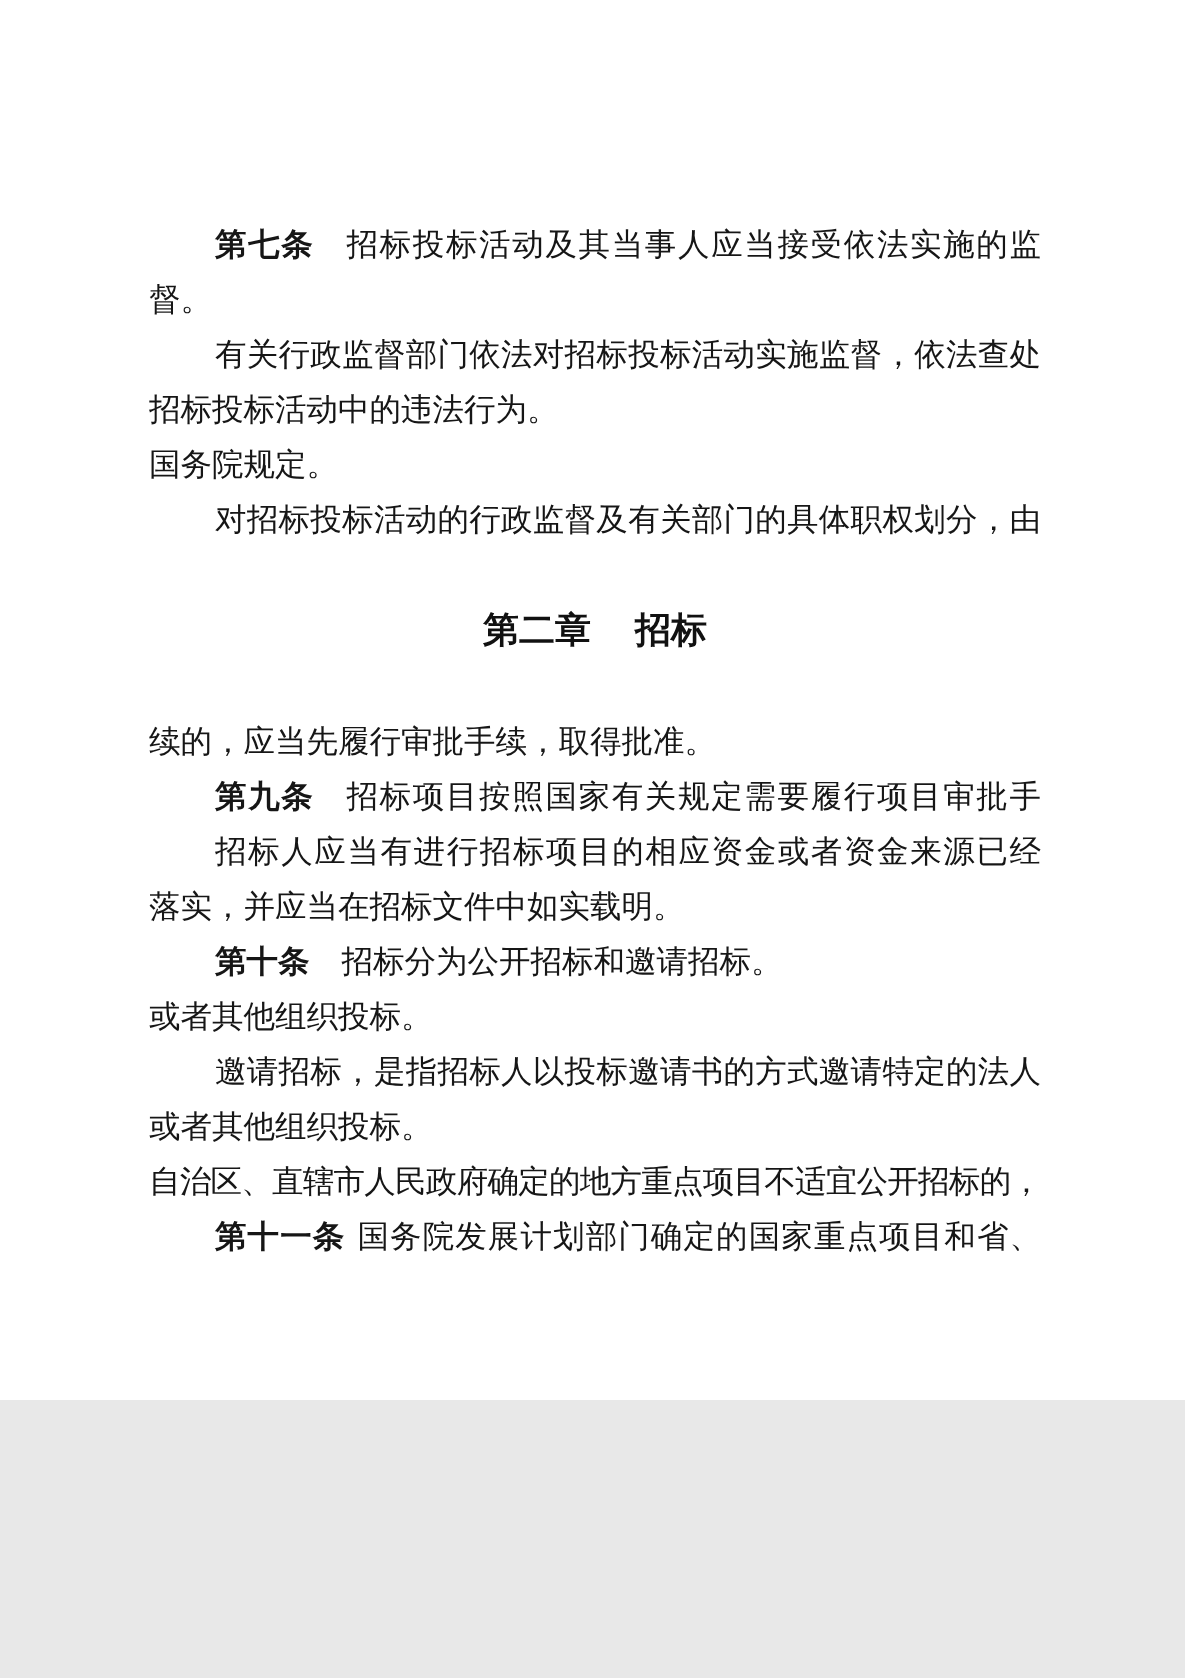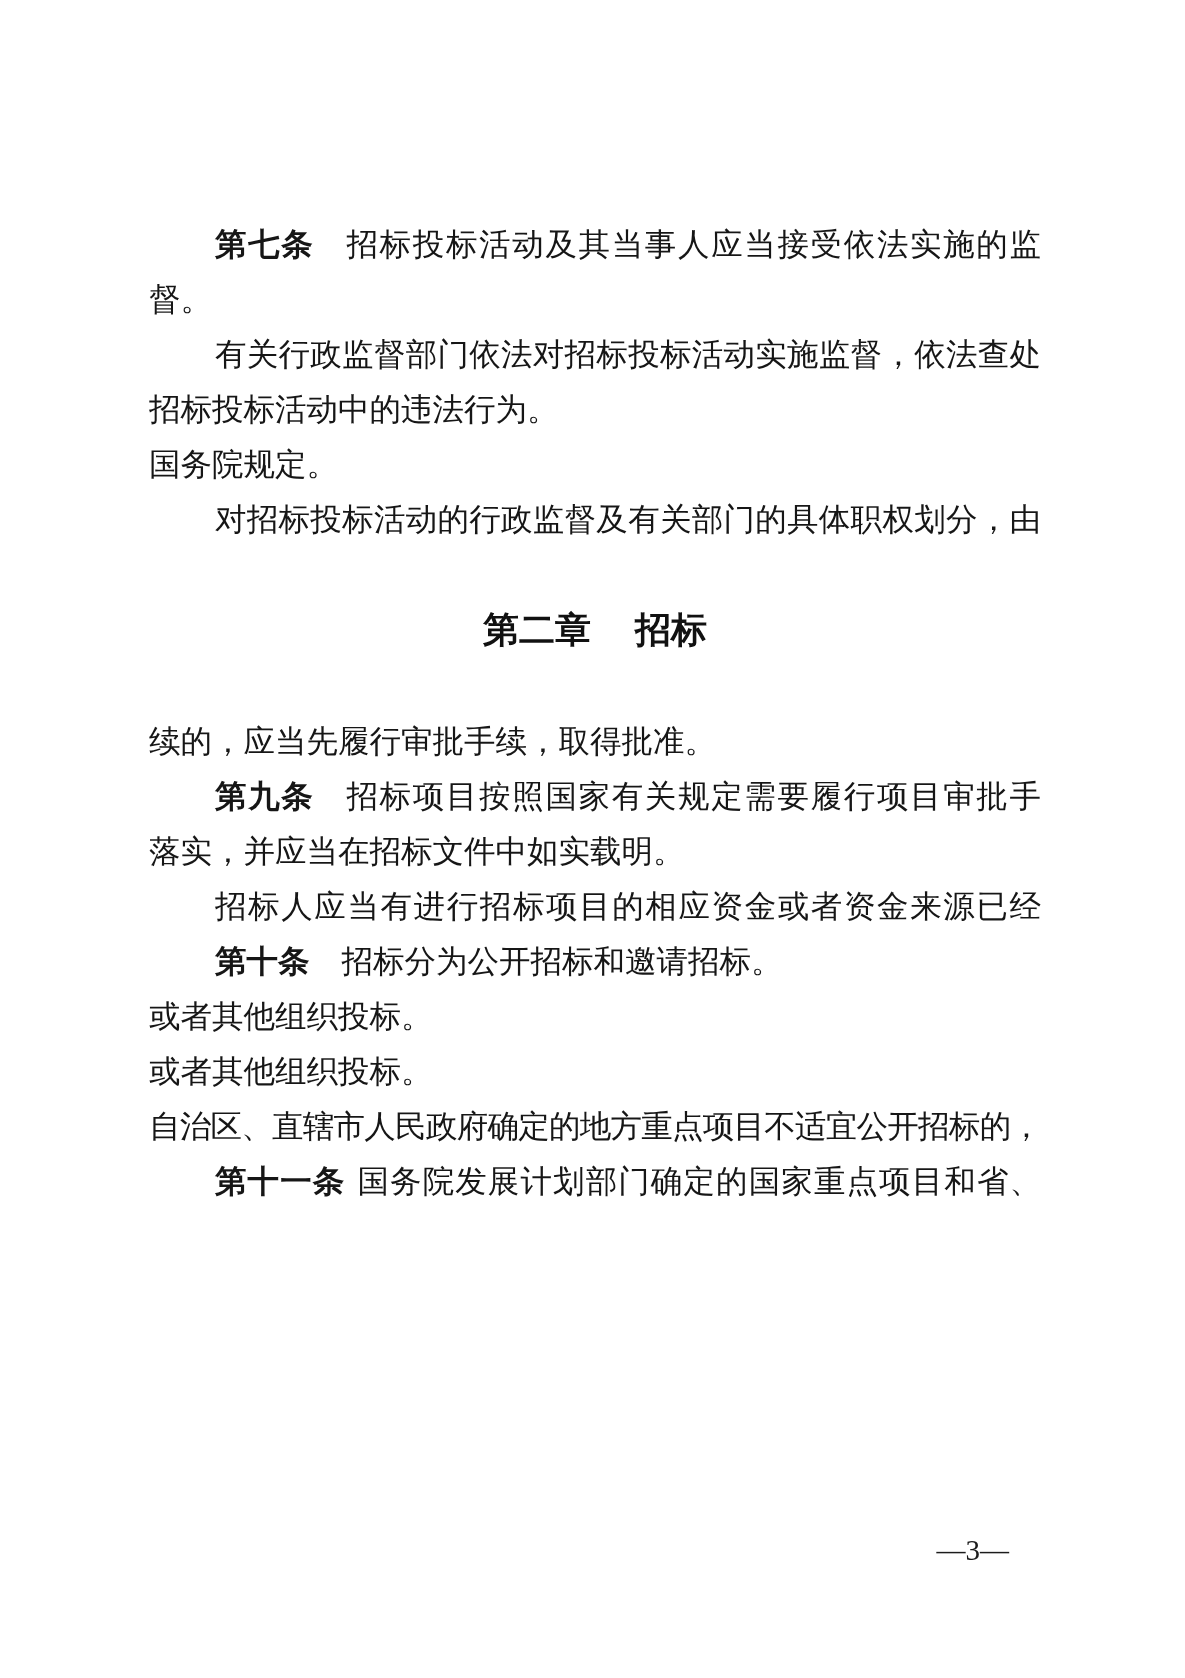--- a/index.html
+++ b/index.html
@@ -6,7 +6,7 @@
   .page {
     position: relative;
     width: 1185px;
-    height: 1678px;
+    height: 1400px;
     background: #ffffff;
     color: #161616;
     overflow: hidden;

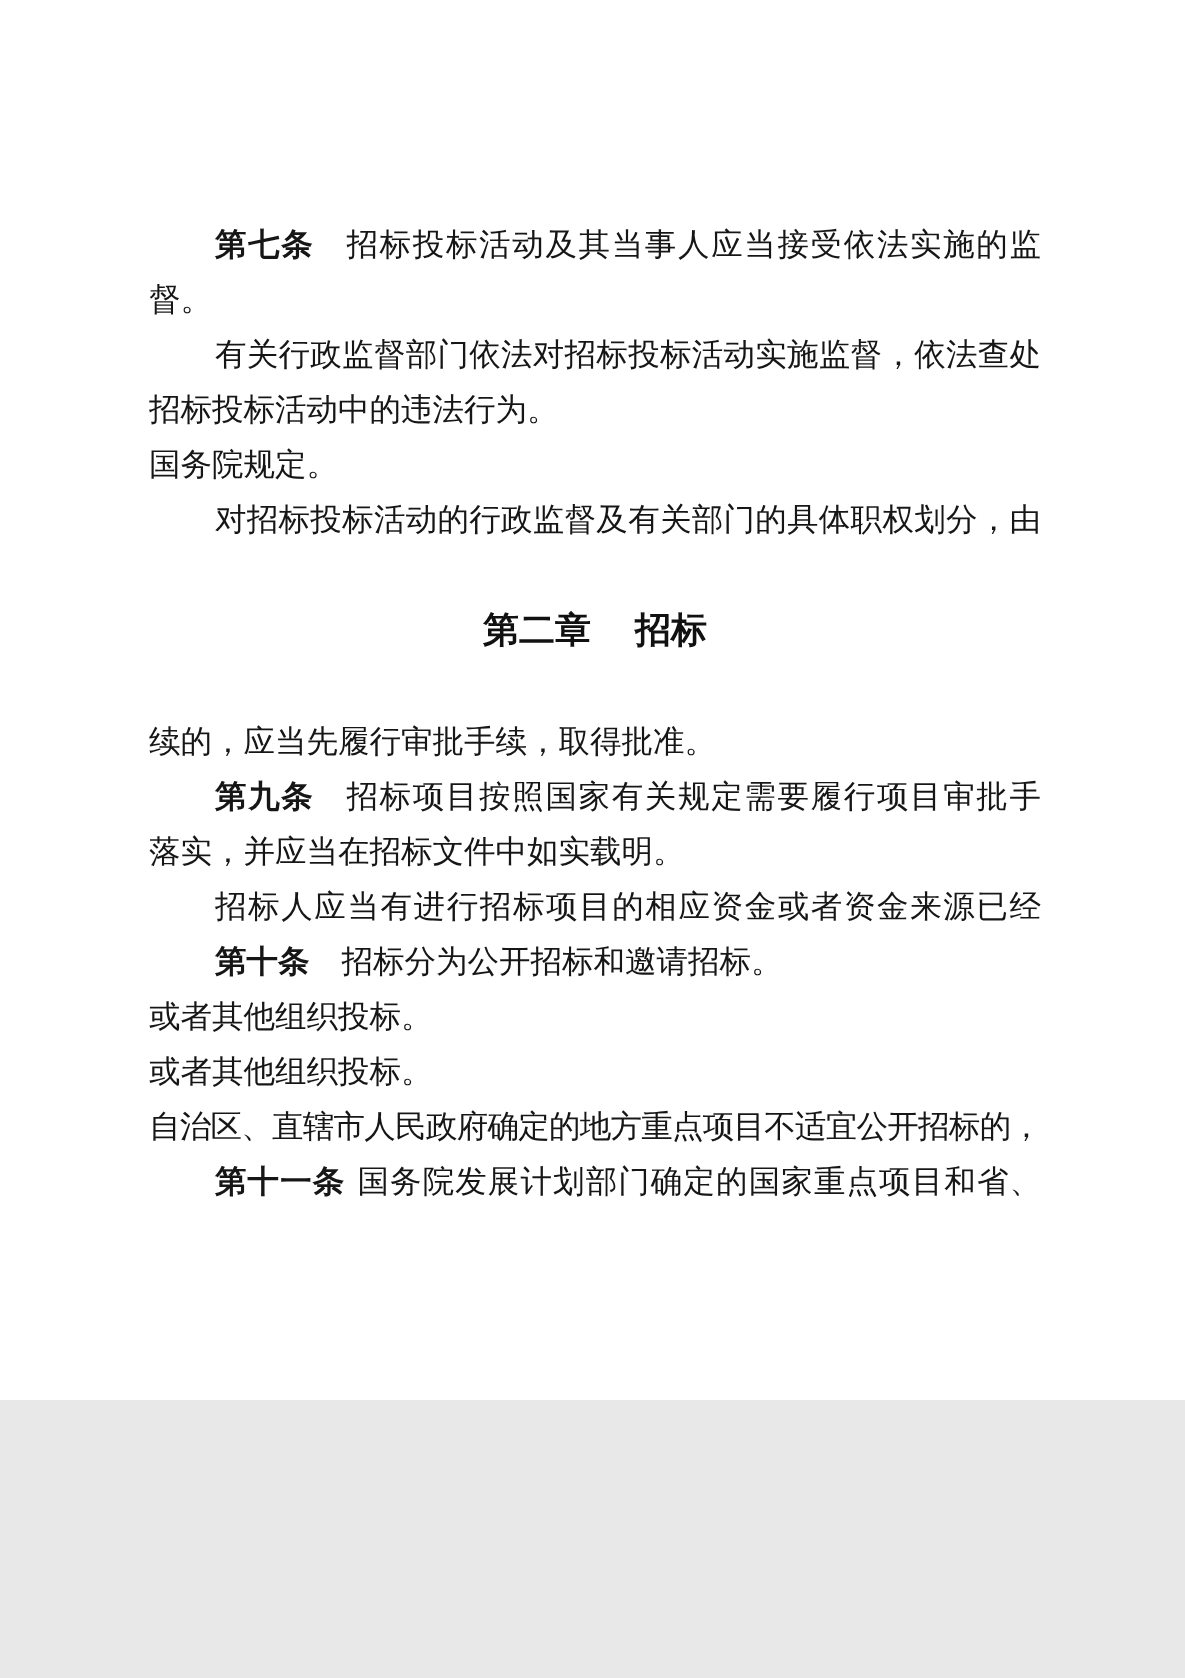--- a/index.html
+++ b/index.html
@@ -77,8 +77,8 @@
 
     <div class="line">续的，应当先履行审批手续，取得批准。</div>
     <div class="line indent fill"><span class="term">第九条</span><span>招标项目按照国家有关规定需要履行项目审批手</span></div>
+    <div class="line indent fill">招标人应当有进行招标项目的相应资金或者资金来源已经</div>
     <div class="line">落实，并应当在招标文件中如实载明。</div>
-    <div class="line indent fill">招标人应当有进行招标项目的相应资金或者资金来源已经</div>
     <div class="line indent"><span class="term">第十条</span><span>招标分为公开招标和邀请招标。</span></div>
     <div class="line">或者其他组织投标。</div>
     <div class="line">或者其他组织投标。</div>

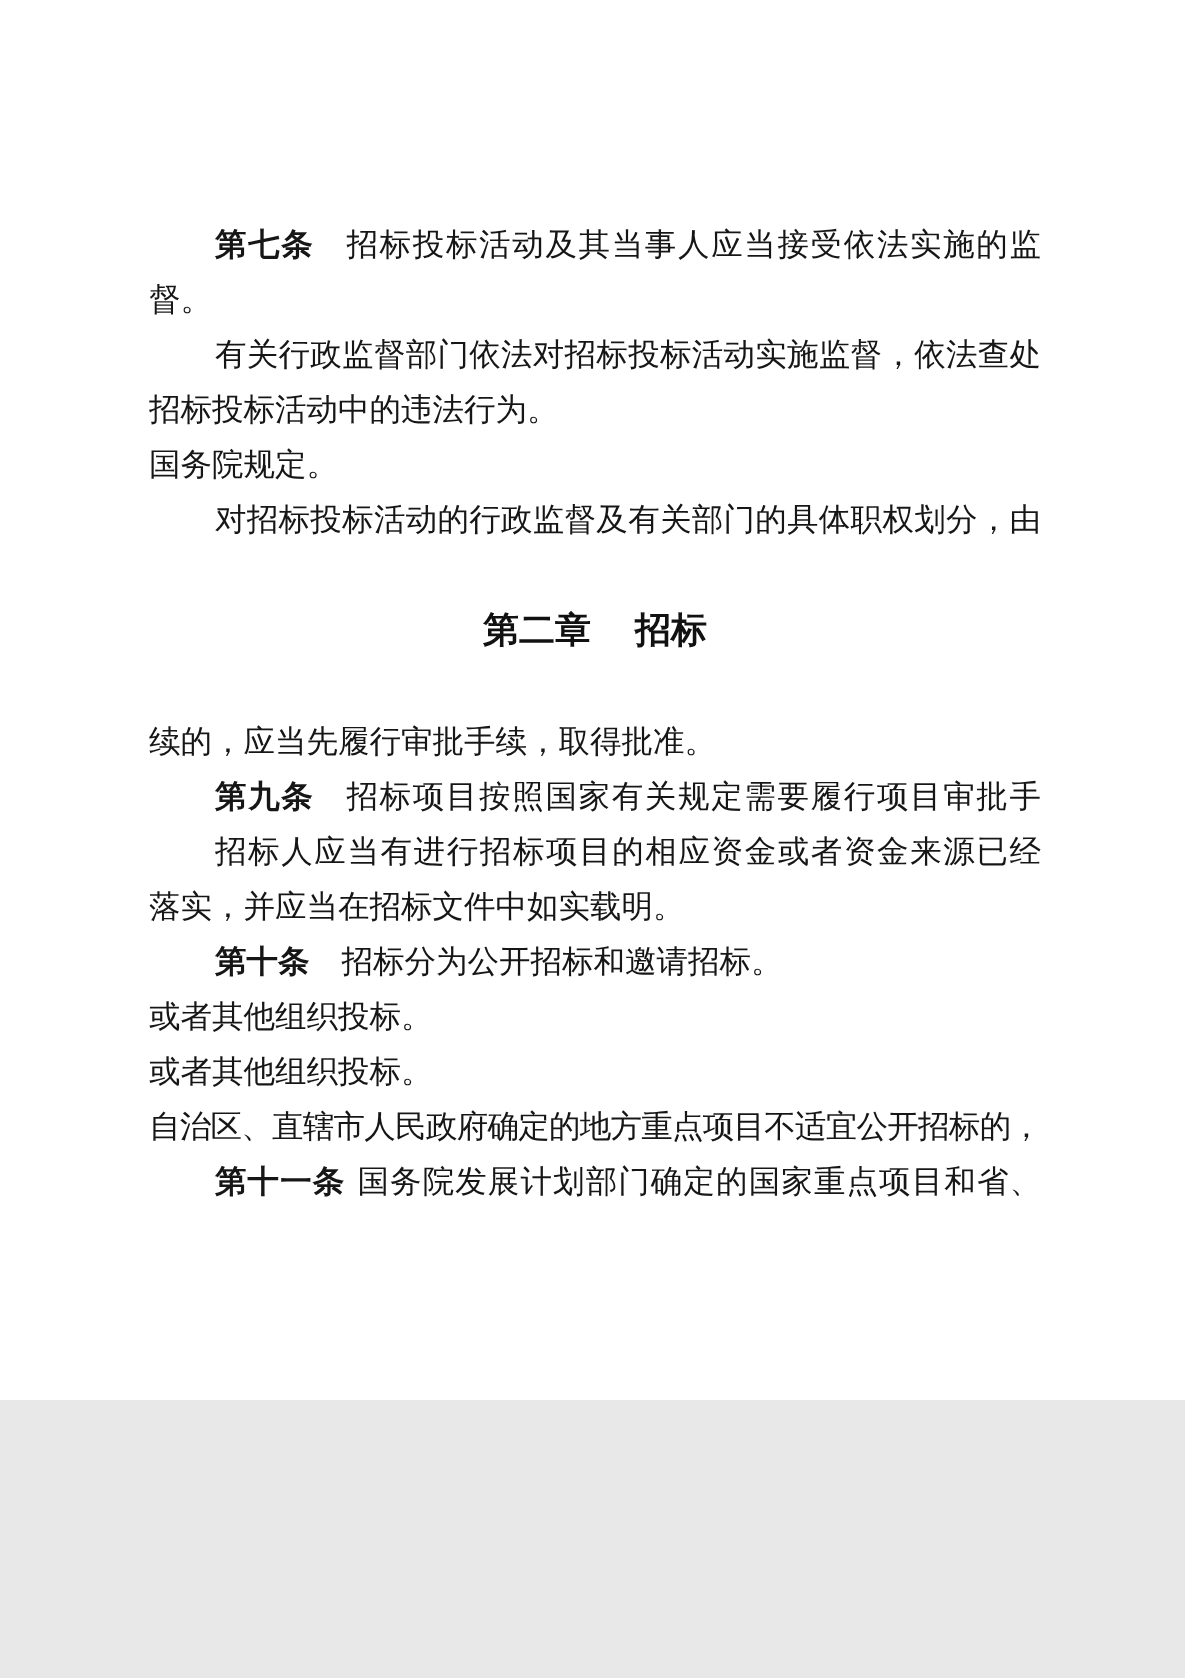--- a/index.html
+++ b/index.html
@@ -81,6 +81,7 @@
     <div class="line">落实，并应当在招标文件中如实载明。</div>
     <div class="line indent"><span class="term">第十条</span><span>招标分为公开招标和邀请招标。</span></div>
     <div class="line">或者其他组织投标。</div>
+    <div class="line indent fill">邀请招标，是指招标人以投标邀请书的方式邀请特定的法人</div>
     <div class="line">或者其他组织投标。</div>
     <div class="line fill compress">自治区、直辖市人民政府确定的地方重点项目不适宜公开招标的，</div>
     <div class="line indent fill"><span class="term gap-sm">第十一条</span><span>国务院发展计划部门确定的国家重点项目和省、</span></div>

